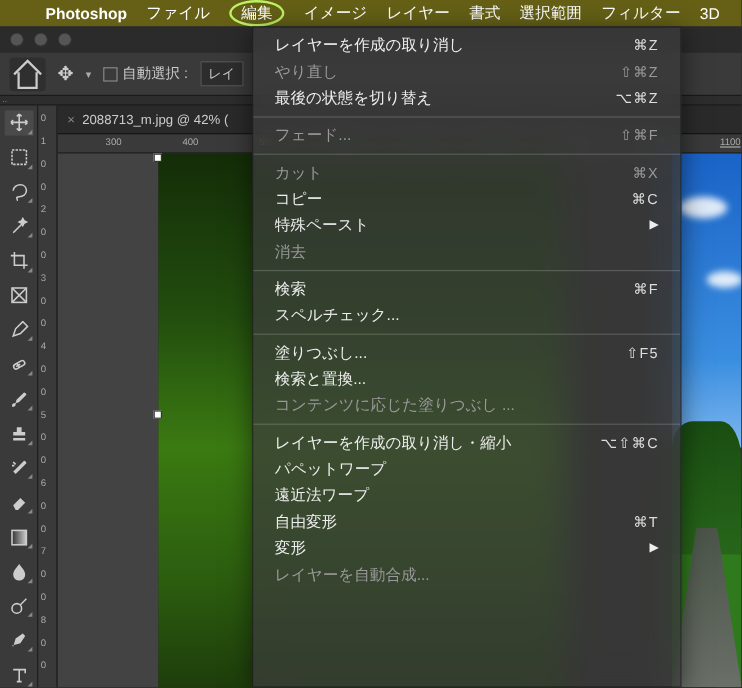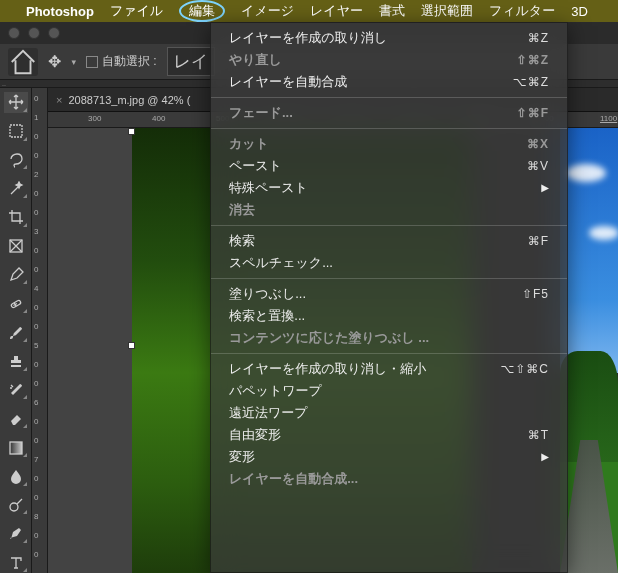--- a/index.html
+++ b/index.html
@@ -8,7 +8,7 @@
 
 .menubar { height: 22px; background: #656016; display: flex; align-items: center; padding: 0 10px; gap: 16px; color: #fff; font-size: 13px; }
 .menubar .apple { font-size: 14px; }
-.menubar .app { font-weight: bold; }
+.menubar .app { font-weight: bold; margin-left: 12px; }
 .menubar .item { cursor: default; }
 .menubar .highlighted { display: inline-block; border: 2px solid #7dd3fc; border-radius: 50%/50%; padding: 0 8px; }
 

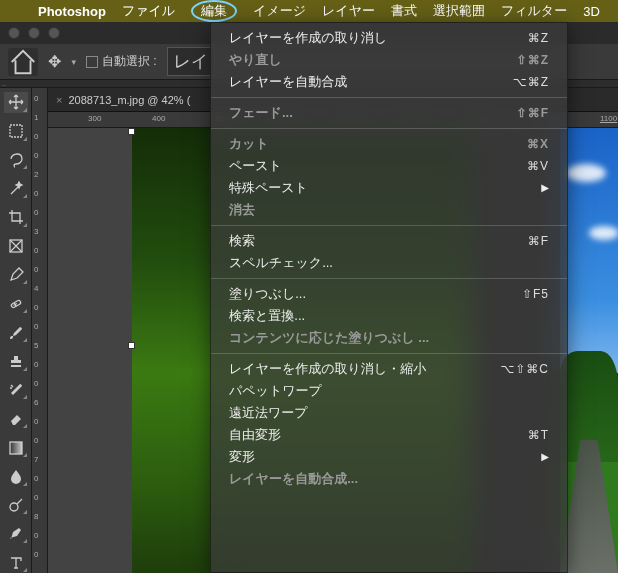--- a/index.html
+++ b/index.html
@@ -10,7 +10,7 @@
 .menubar .apple { font-size: 14px; }
 .menubar .app { font-weight: bold; margin-left: 12px; }
 .menubar .item { cursor: default; }
-.menubar .highlighted { display: inline-block; border: 2px solid #7dd3fc; border-radius: 50%/50%; padding: 0 8px; }
+.menubar .highlighted { display: inline-block; border: 2px solid #bef264; border-radius: 50%/50%; padding: 0 8px; }
 
 
 .titlebar { height: 22px; background: #2b2b2b; display: flex; align-items: center; padding-left: 8px; gap: 8px; }

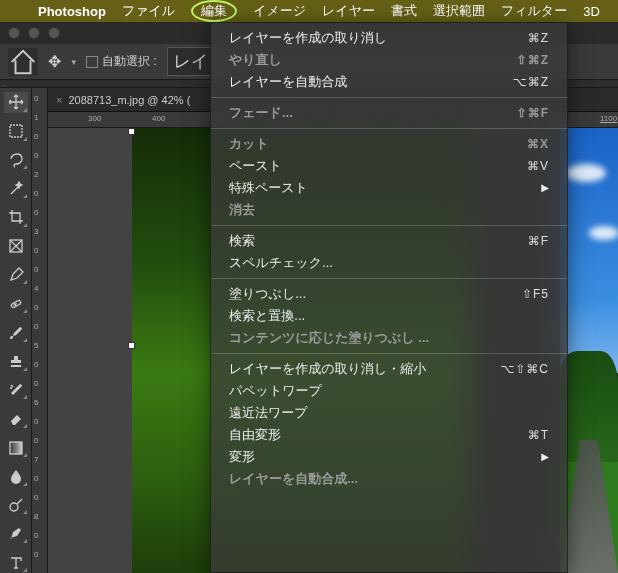--- a/index.html
+++ b/index.html
@@ -22,7 +22,7 @@
 .arrowscross { font-size: 16px; color: #ccc; }
 .chev { font-size: 9px; color: #aaa; }
 .chk { width: 12px; height: 12px; border: 1px solid #888; display: inline-block; vertical-align: middle; margin-right: 4px; }
-.dd { background: #2d2d2d; padding: 2px 6px; border: 1px solid #555; font-size: 17px; }
+.dd { background: #2d2d2d; padding: 2px 6px; border: 1px solid #555; font-size: 11px; }
 
 
 .rcorner { height: 8px; background: #2d2d2d; border-bottom: 1px solid #1a1a1a; font-size: 7px; color: #888; padding-left: 2px; }

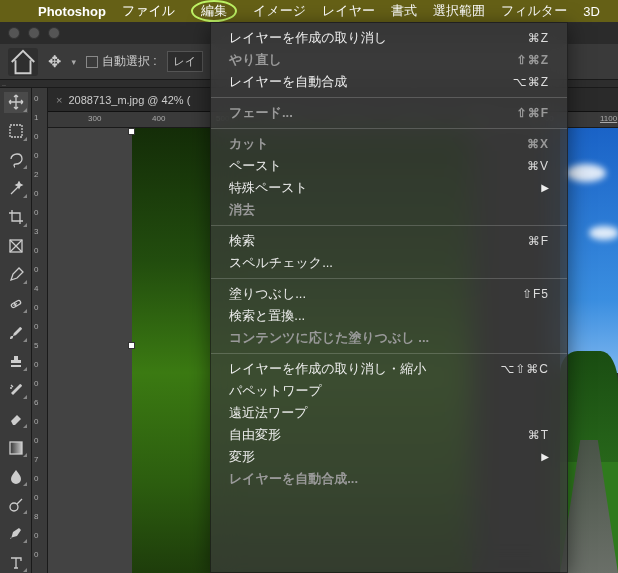--- a/index.html
+++ b/index.html
@@ -71,7 +71,7 @@
   color: #eee; font-size: 13px; padding: 4px 0; border: 1px solid rgba(0,0,0,.4);
   box-shadow: 0 4px 20px rgba(0,0,0,.5); overflow: hidden; }
 .mi { display: flex; justify-content: space-between; align-items: center; padding: 2px 18px; line-height: 18px; }
-.mi.disabled { color: #999; font-weight: bold; }
+.mi.disabled { color: #999; }
 .mi .sc { font-size: 12px; color: #ddd; letter-spacing: 1px; }
 .mi.disabled .sc { color: #999; }
 .mi .arrow { font-size: 10px; }

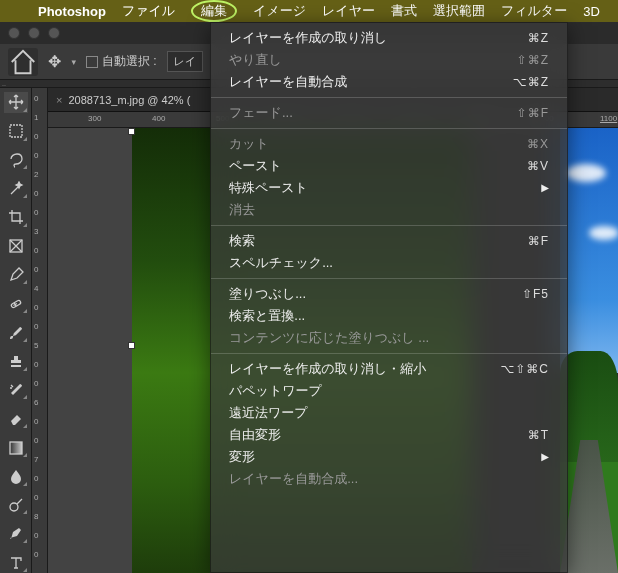--- a/index.html
+++ b/index.html
@@ -301,7 +301,7 @@
       <span class="sc">⇧⌘Z</span>
     </div>
     <div class="mi">
-      <span>レイヤーを自動合成</span>
+      <span>最後の状態を切り替え</span>
       <span class="sc">⌥⌘Z</span>
     </div>
     <div class="sep"></div>

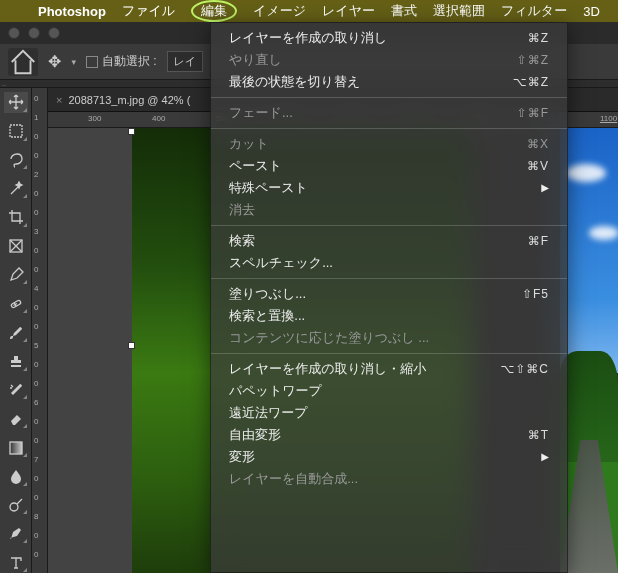--- a/index.html
+++ b/index.html
@@ -315,6 +315,10 @@
       <span class="sc">⌘X</span>
     </div>
     <div class="mi">
+      <span>コピー</span>
+      <span class="sc">⌘C</span>
+    </div>
+    <div class="mi">
       <span>ペースト</span>
       <span class="sc">⌘V</span>
     </div>

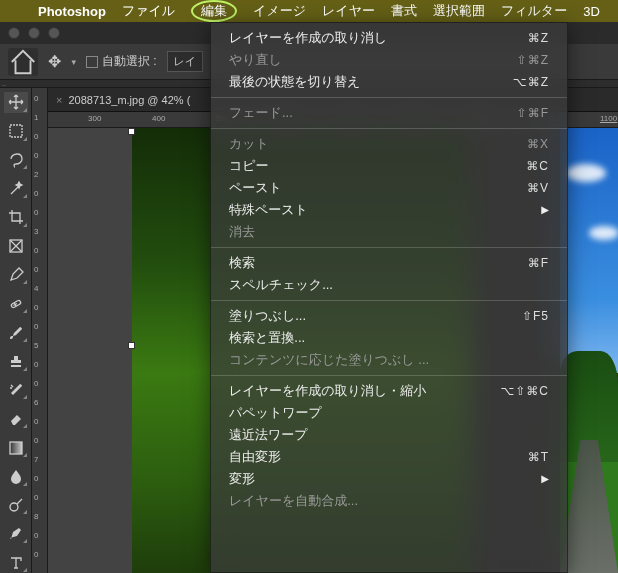--- a/index.html
+++ b/index.html
@@ -319,10 +319,6 @@
       <span class="sc">⌘C</span>
     </div>
     <div class="mi">
-      <span>ペースト</span>
-      <span class="sc">⌘V</span>
-    </div>
-    <div class="mi">
       <span>特殊ペースト</span>
       <span class="arrow">▶</span>
     </div>

